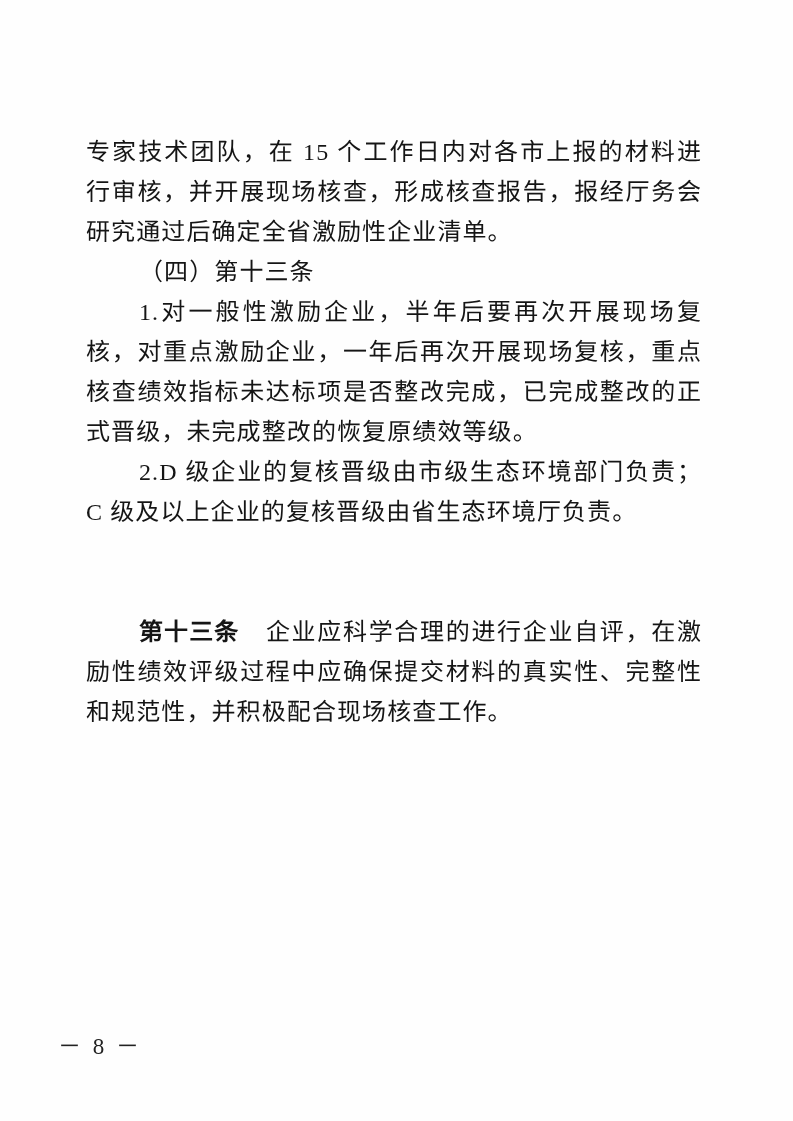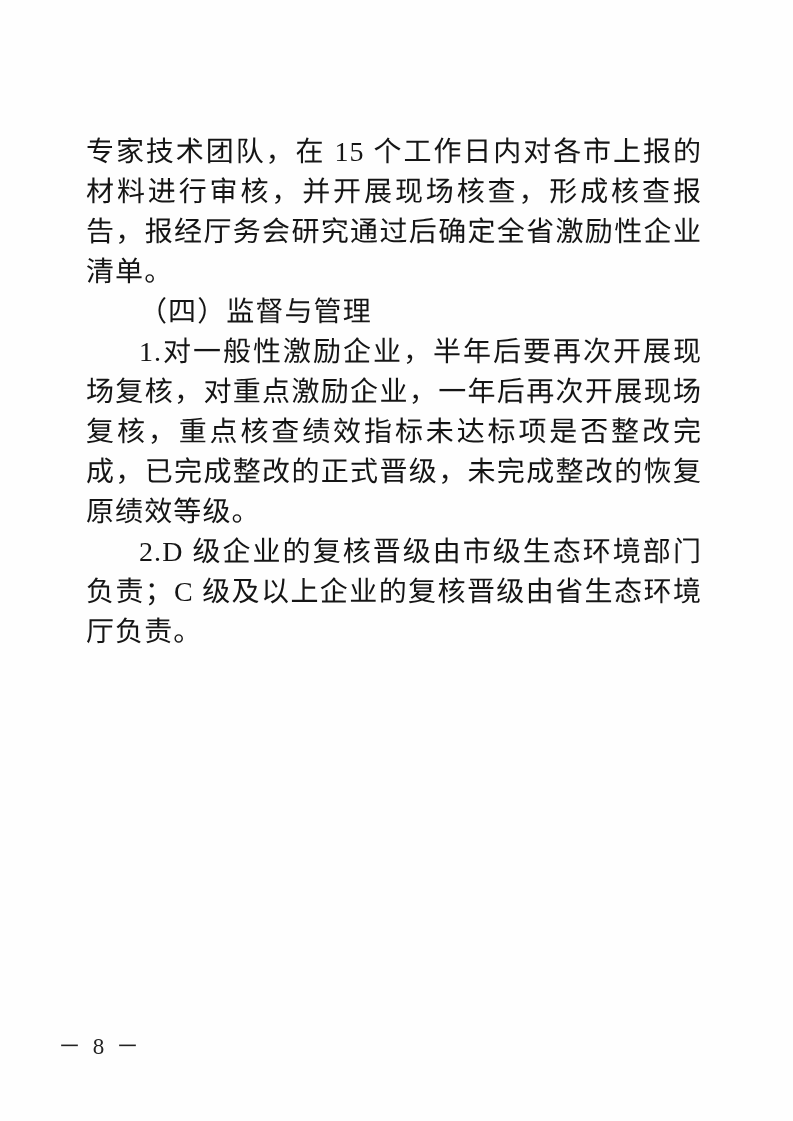--- a/index.html
+++ b/index.html
@@ -33,7 +33,7 @@
 
   
   .para {
-    font-size: 28px;
+    font-size: 24px;
     line-height: 40px;
     letter-spacing: 1.1px;
     text-align: justify;

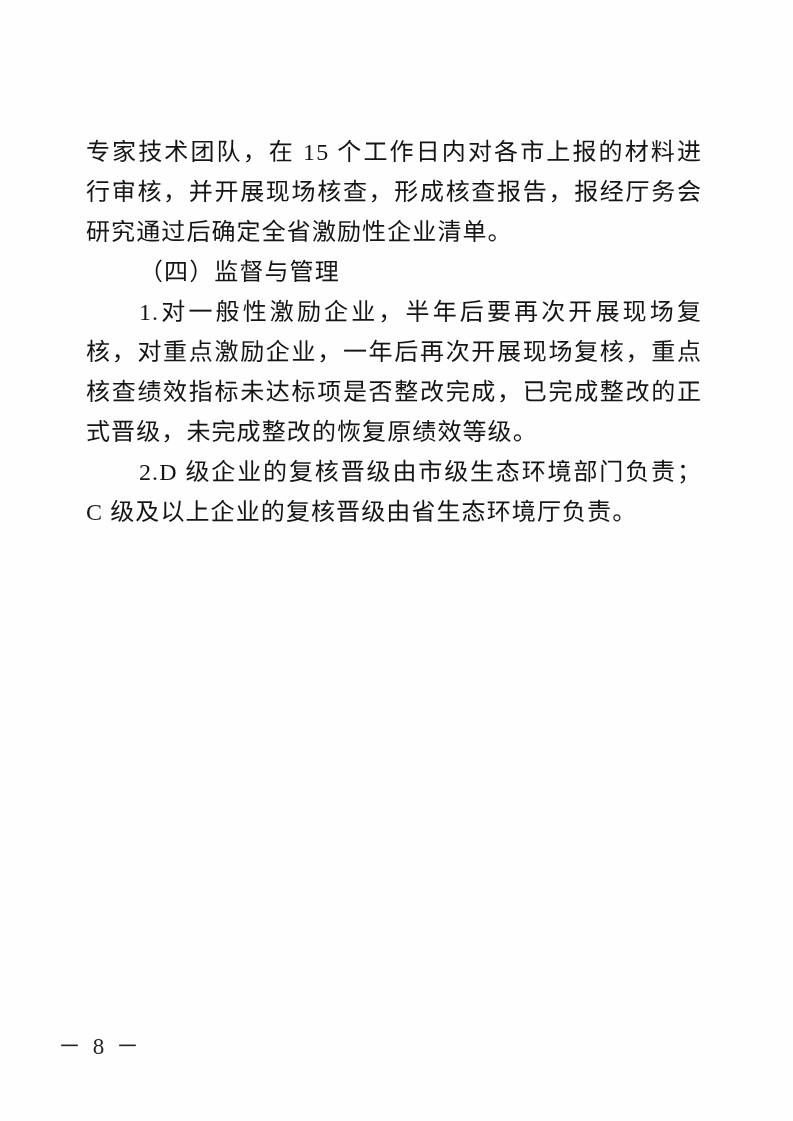--- a/index.html
+++ b/index.html
@@ -99,7 +99,7 @@
 
     <p class="para cont">专家技术团队，在 15 个工作日内对各市上报的材料进行审核，并开展现场核查，形成核查报告，报经厅务会研究通过后确定全省激励性企业清单。</p>
 
-    <p class="para indent2">（四）监督与管理</p>
+    <p class="para indent2">（四）第十三条</p>
 
     <p class="para indent2">1.对一般性激励企业，半年后要再次开展现场复核，对重点激励企业，一年后再次开展现场复核，重点核查绩效指标未达标项是否整改完成，已完成整改的正式晋级，未完成整改的恢复原绩效等级。</p>
 

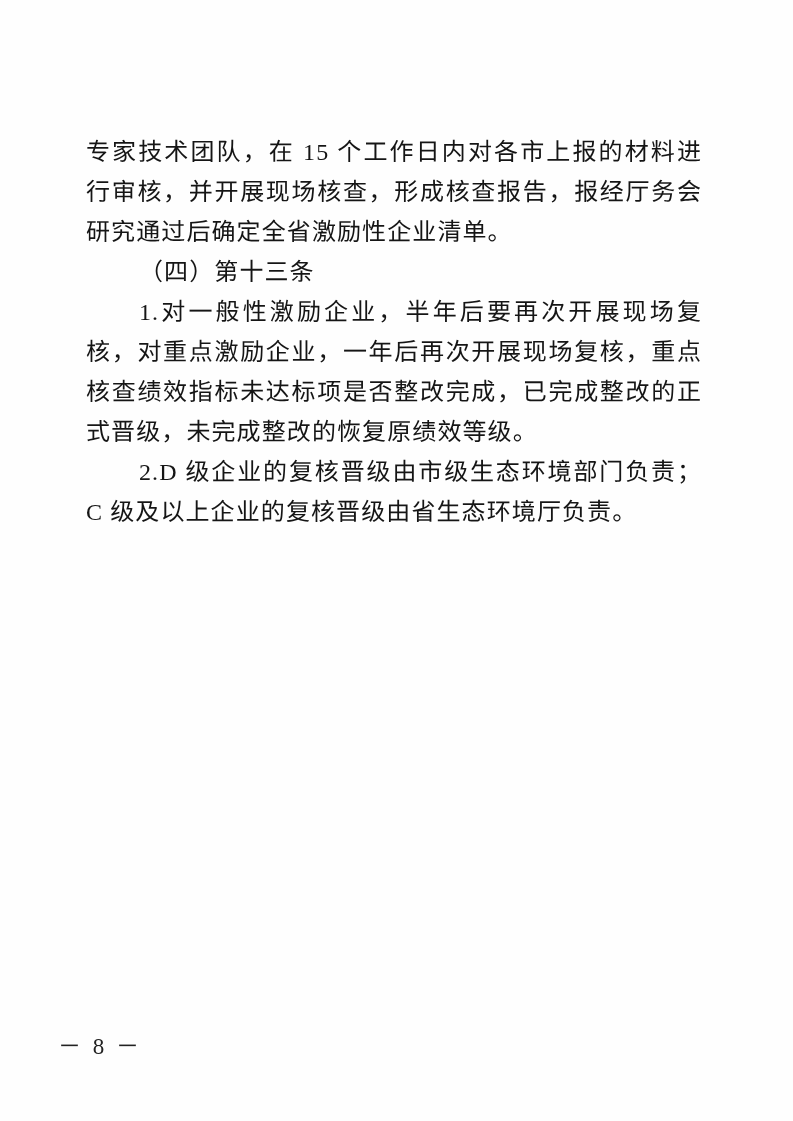--- a/index.html
+++ b/index.html
@@ -111,6 +111,7 @@
 
     <div class="space-line"></div>
 
+    <p class="para indent2"><span class="hei">第十三条</span><span class="gap-sp"></span><span>企业应科学合理的进行企业自评，在激励性绩效评级过程中应确保提交材料的真实性、完整性和规范性，并积极配合现场核查工作。</span></p>
 
 
   </div>

